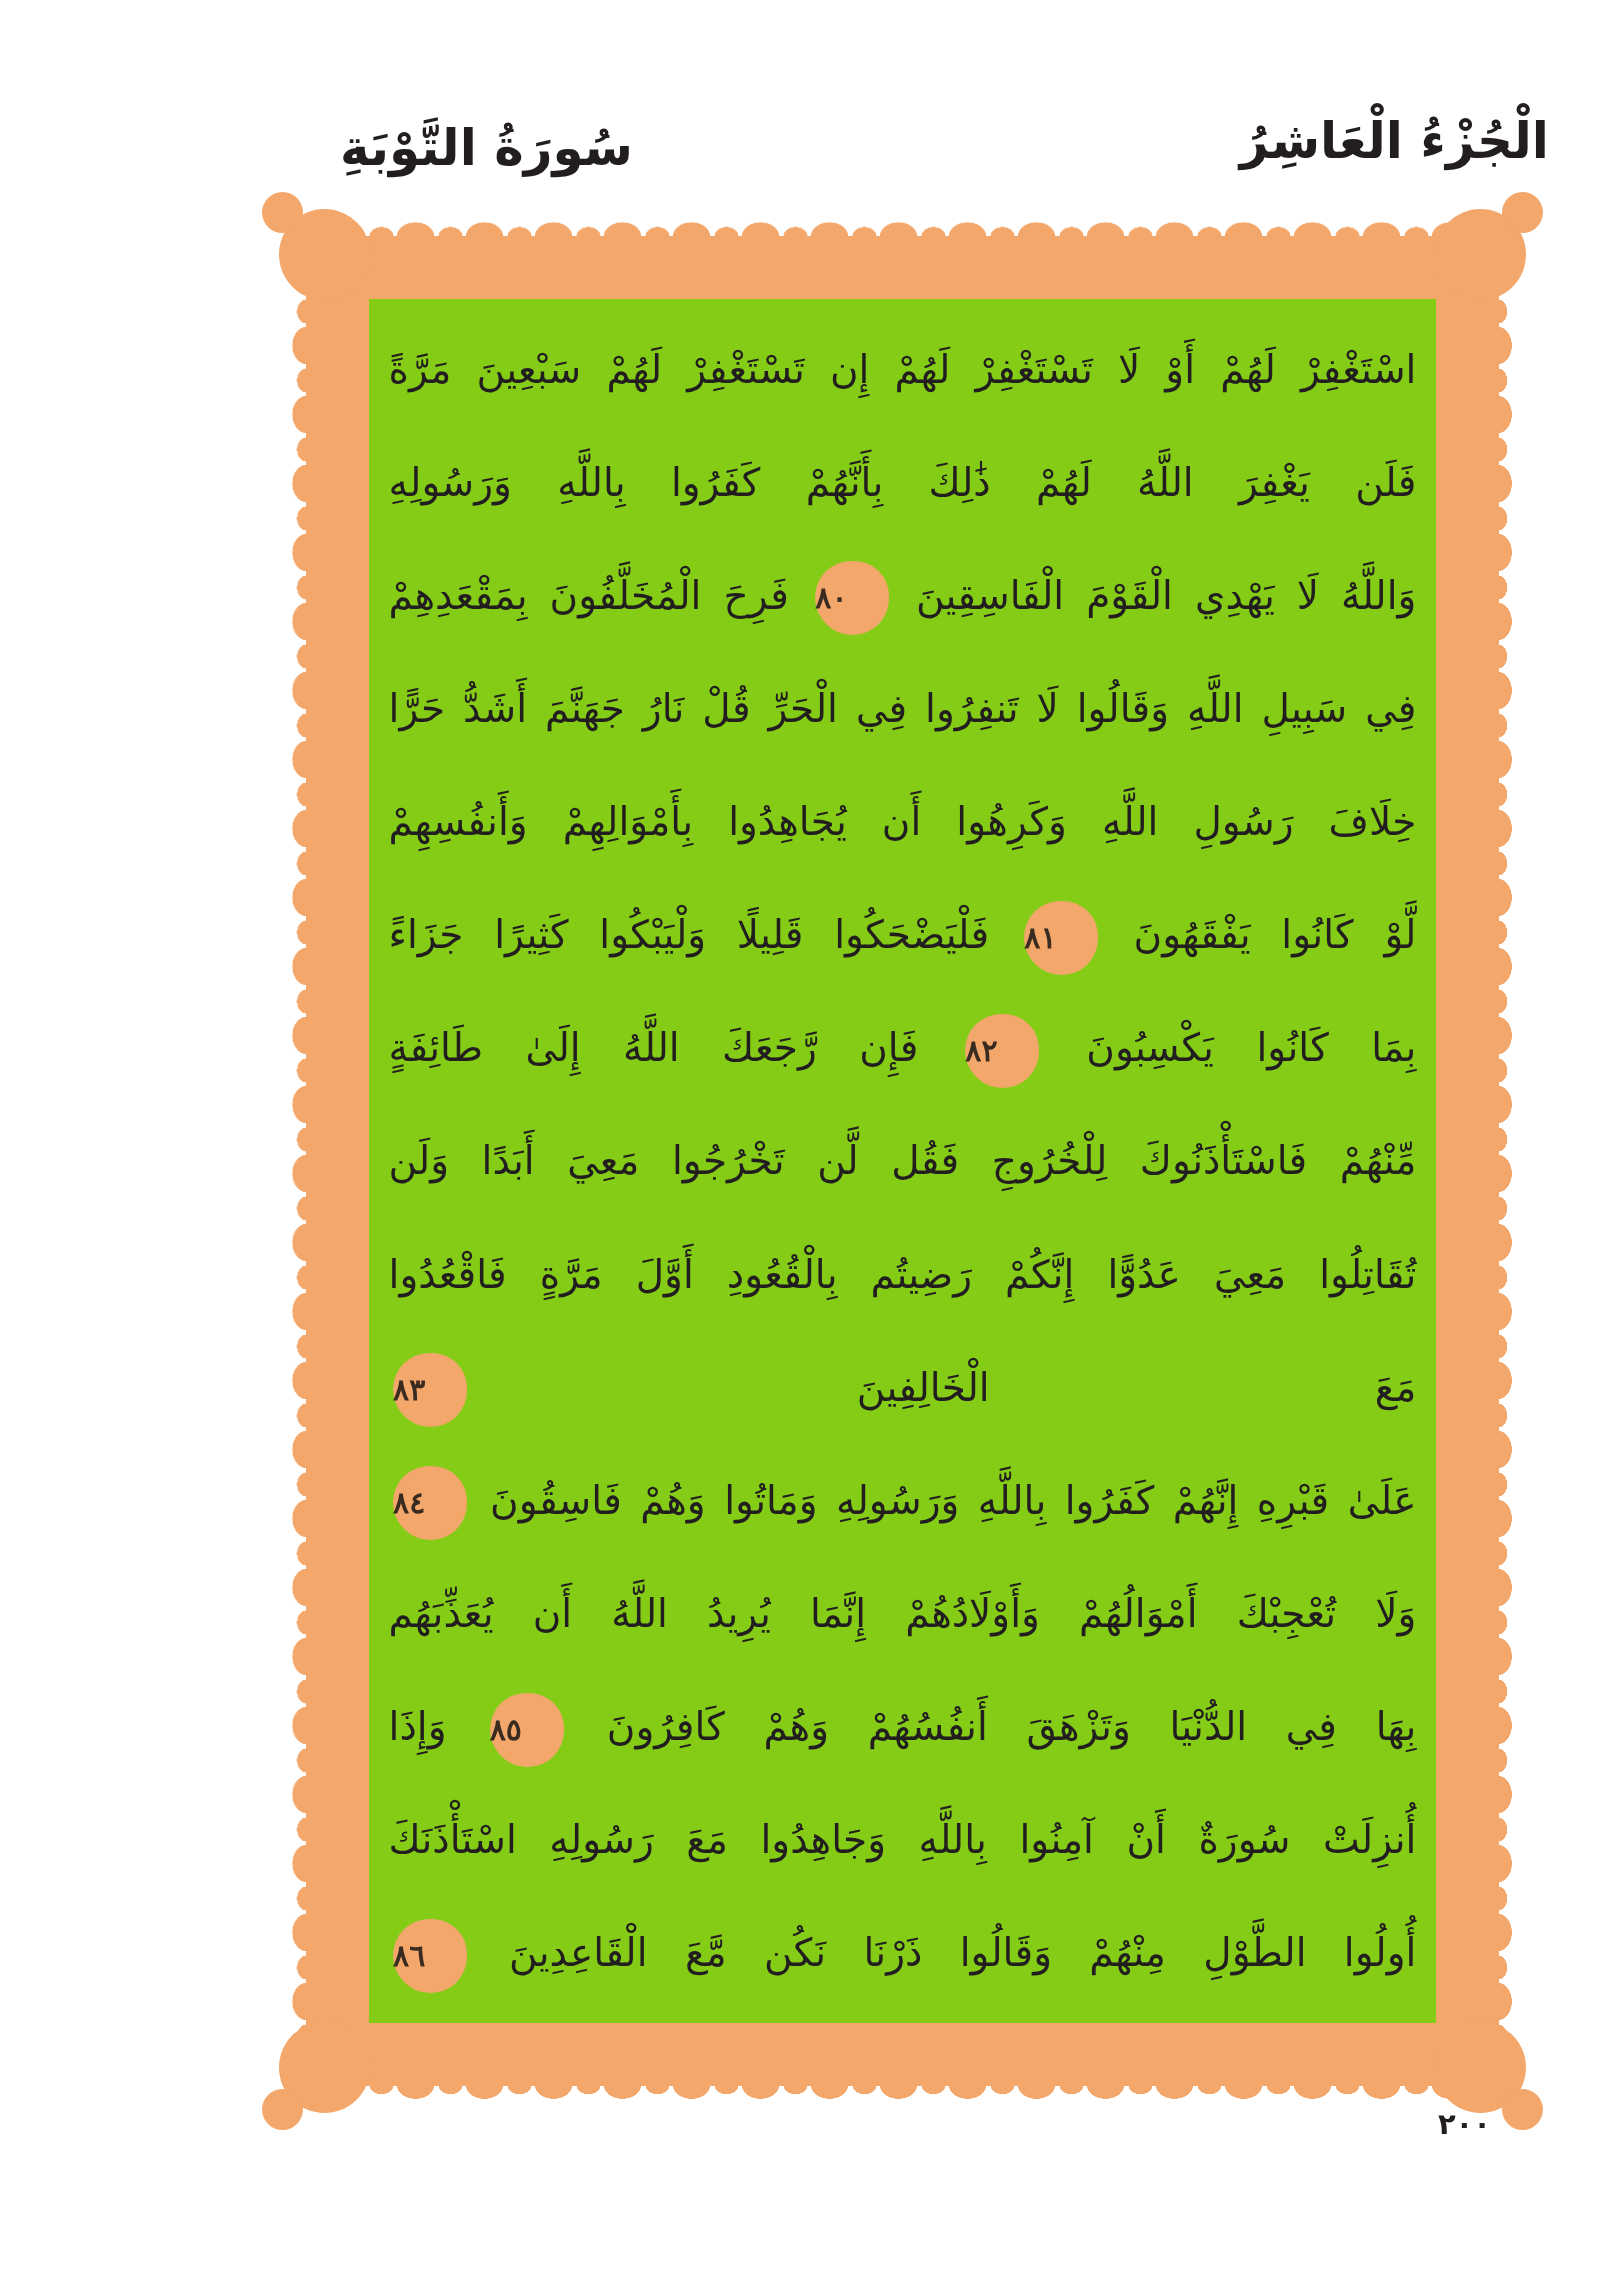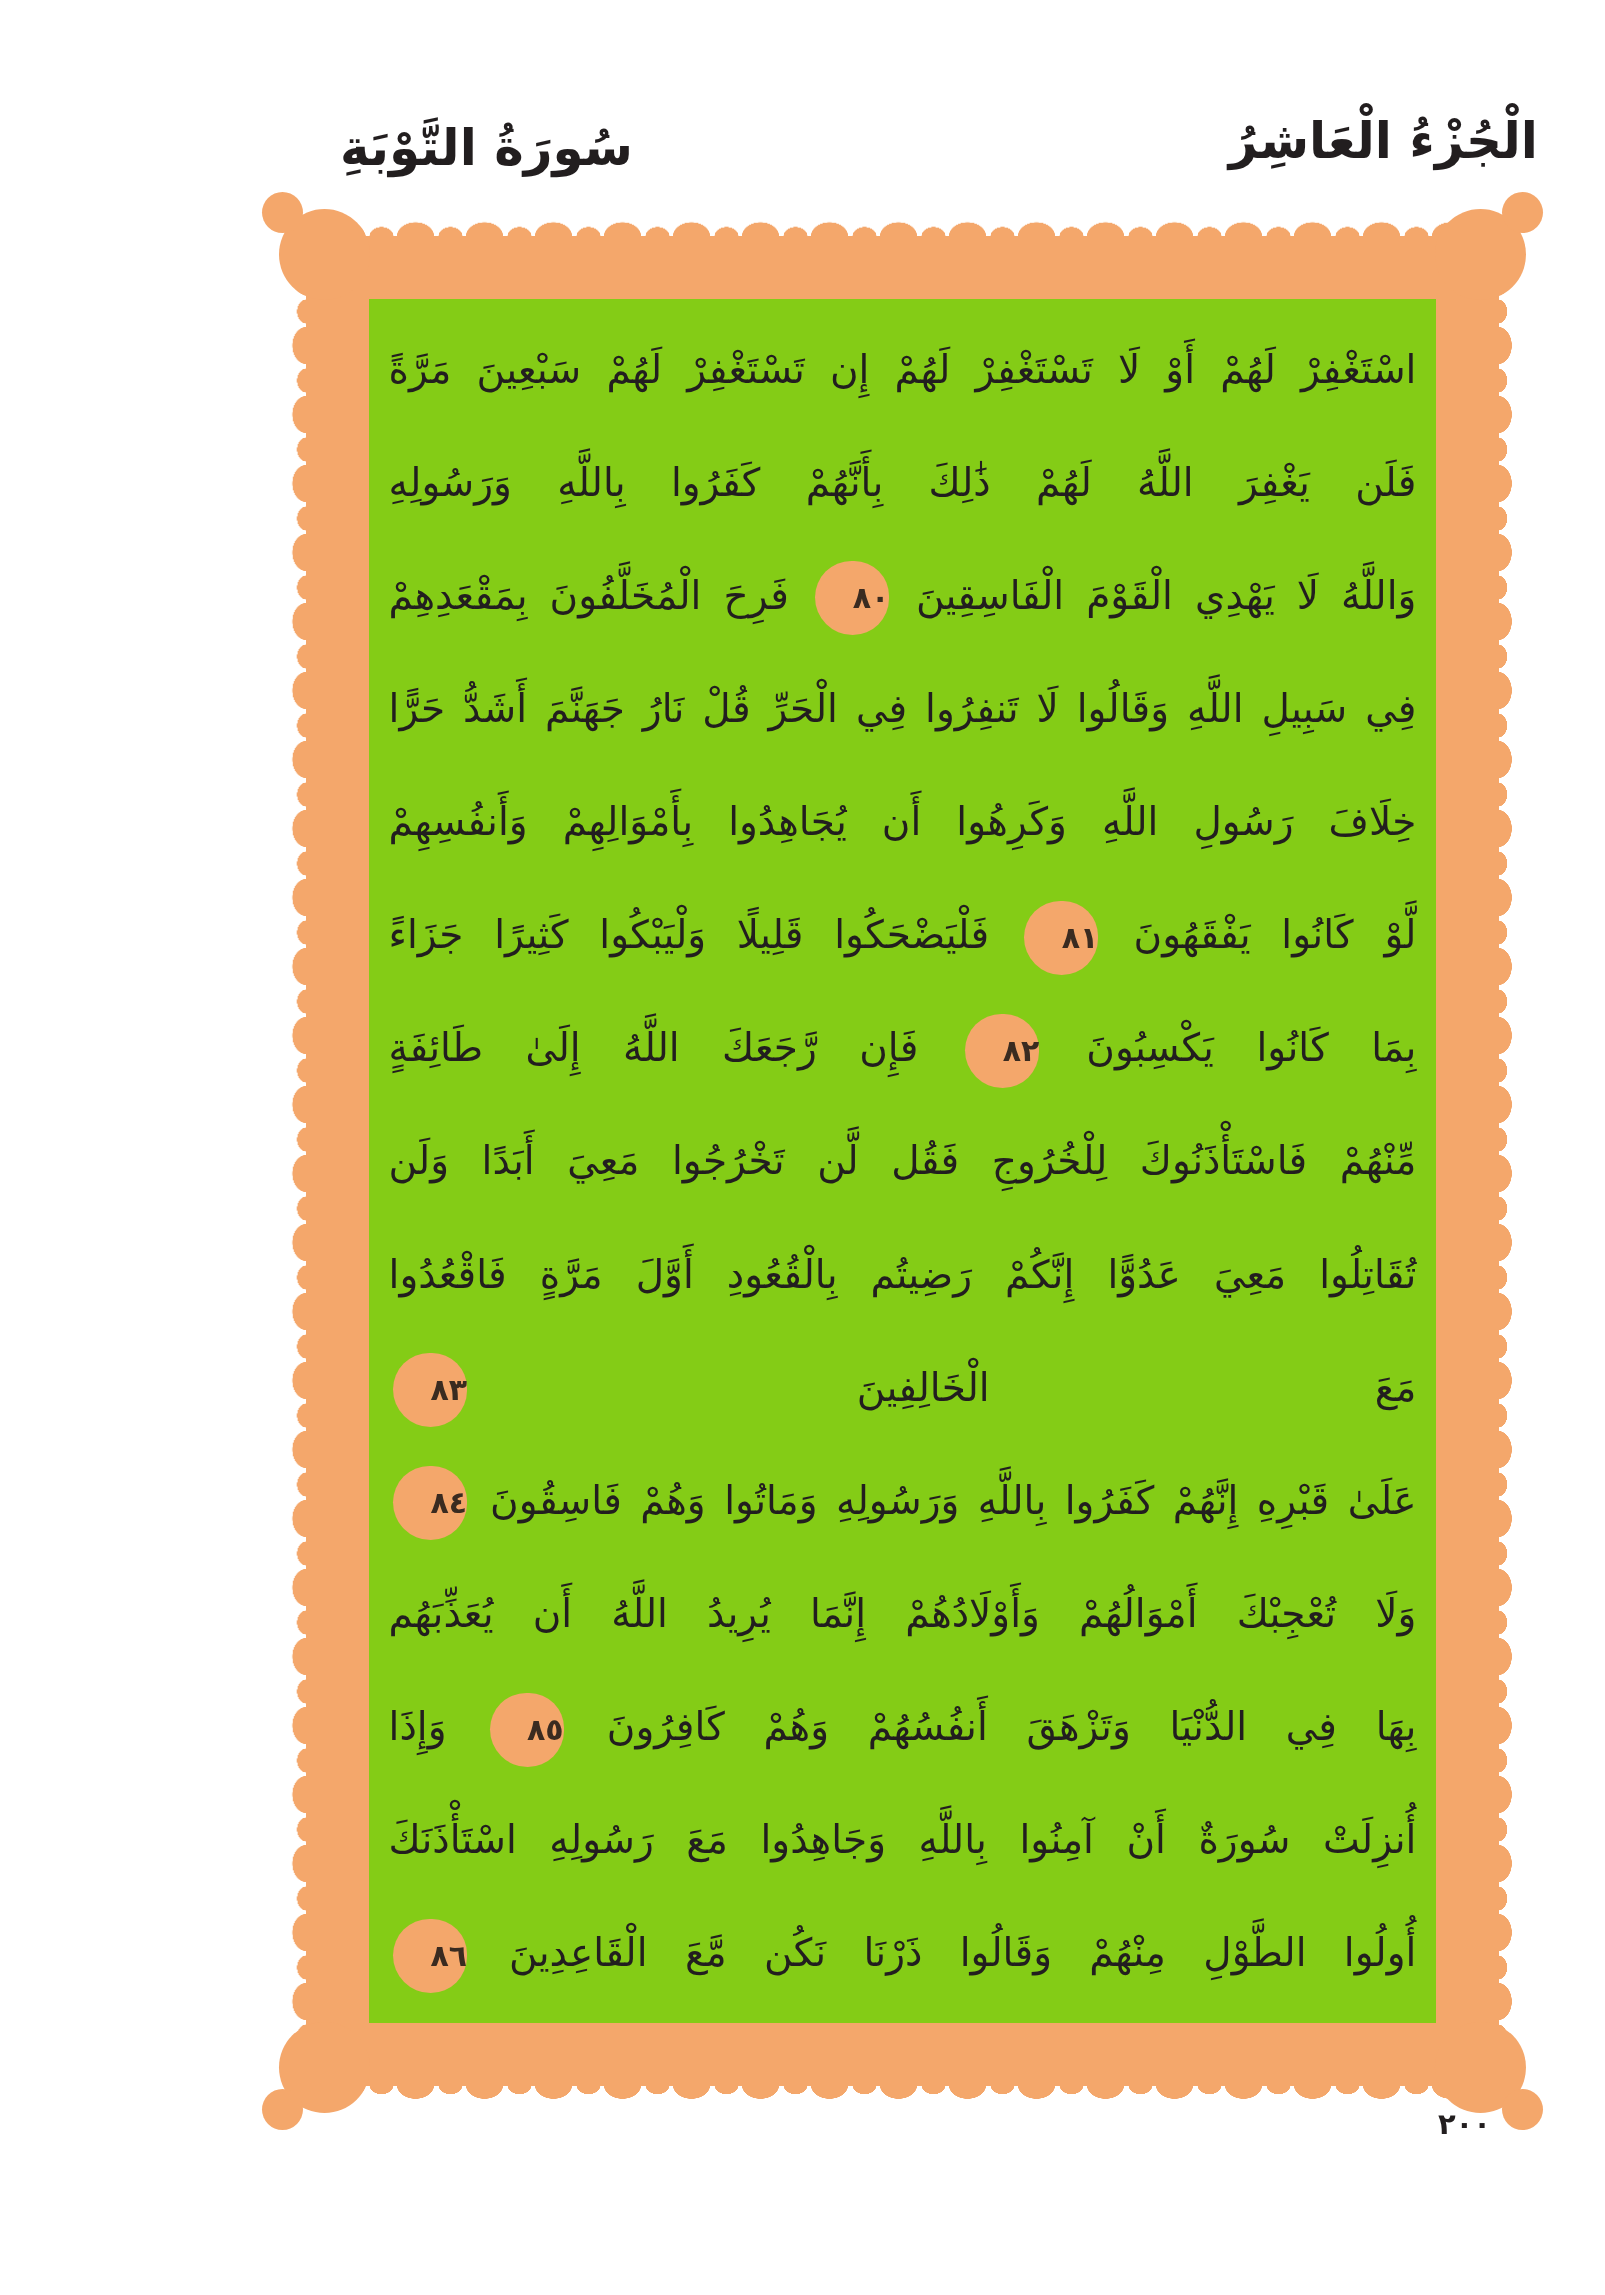--- a/index.html
+++ b/index.html
@@ -27,7 +27,7 @@
   .head-juz{ top:112px; left:55px; }     
   .head-surah{ top:119px; right:1016px; }
   
-  .head-juz{ left:auto; right:67px; }
+  .head-juz{ left:auto; right:56px; }
   .head-surah{ right:auto; left:340px; }
 
   

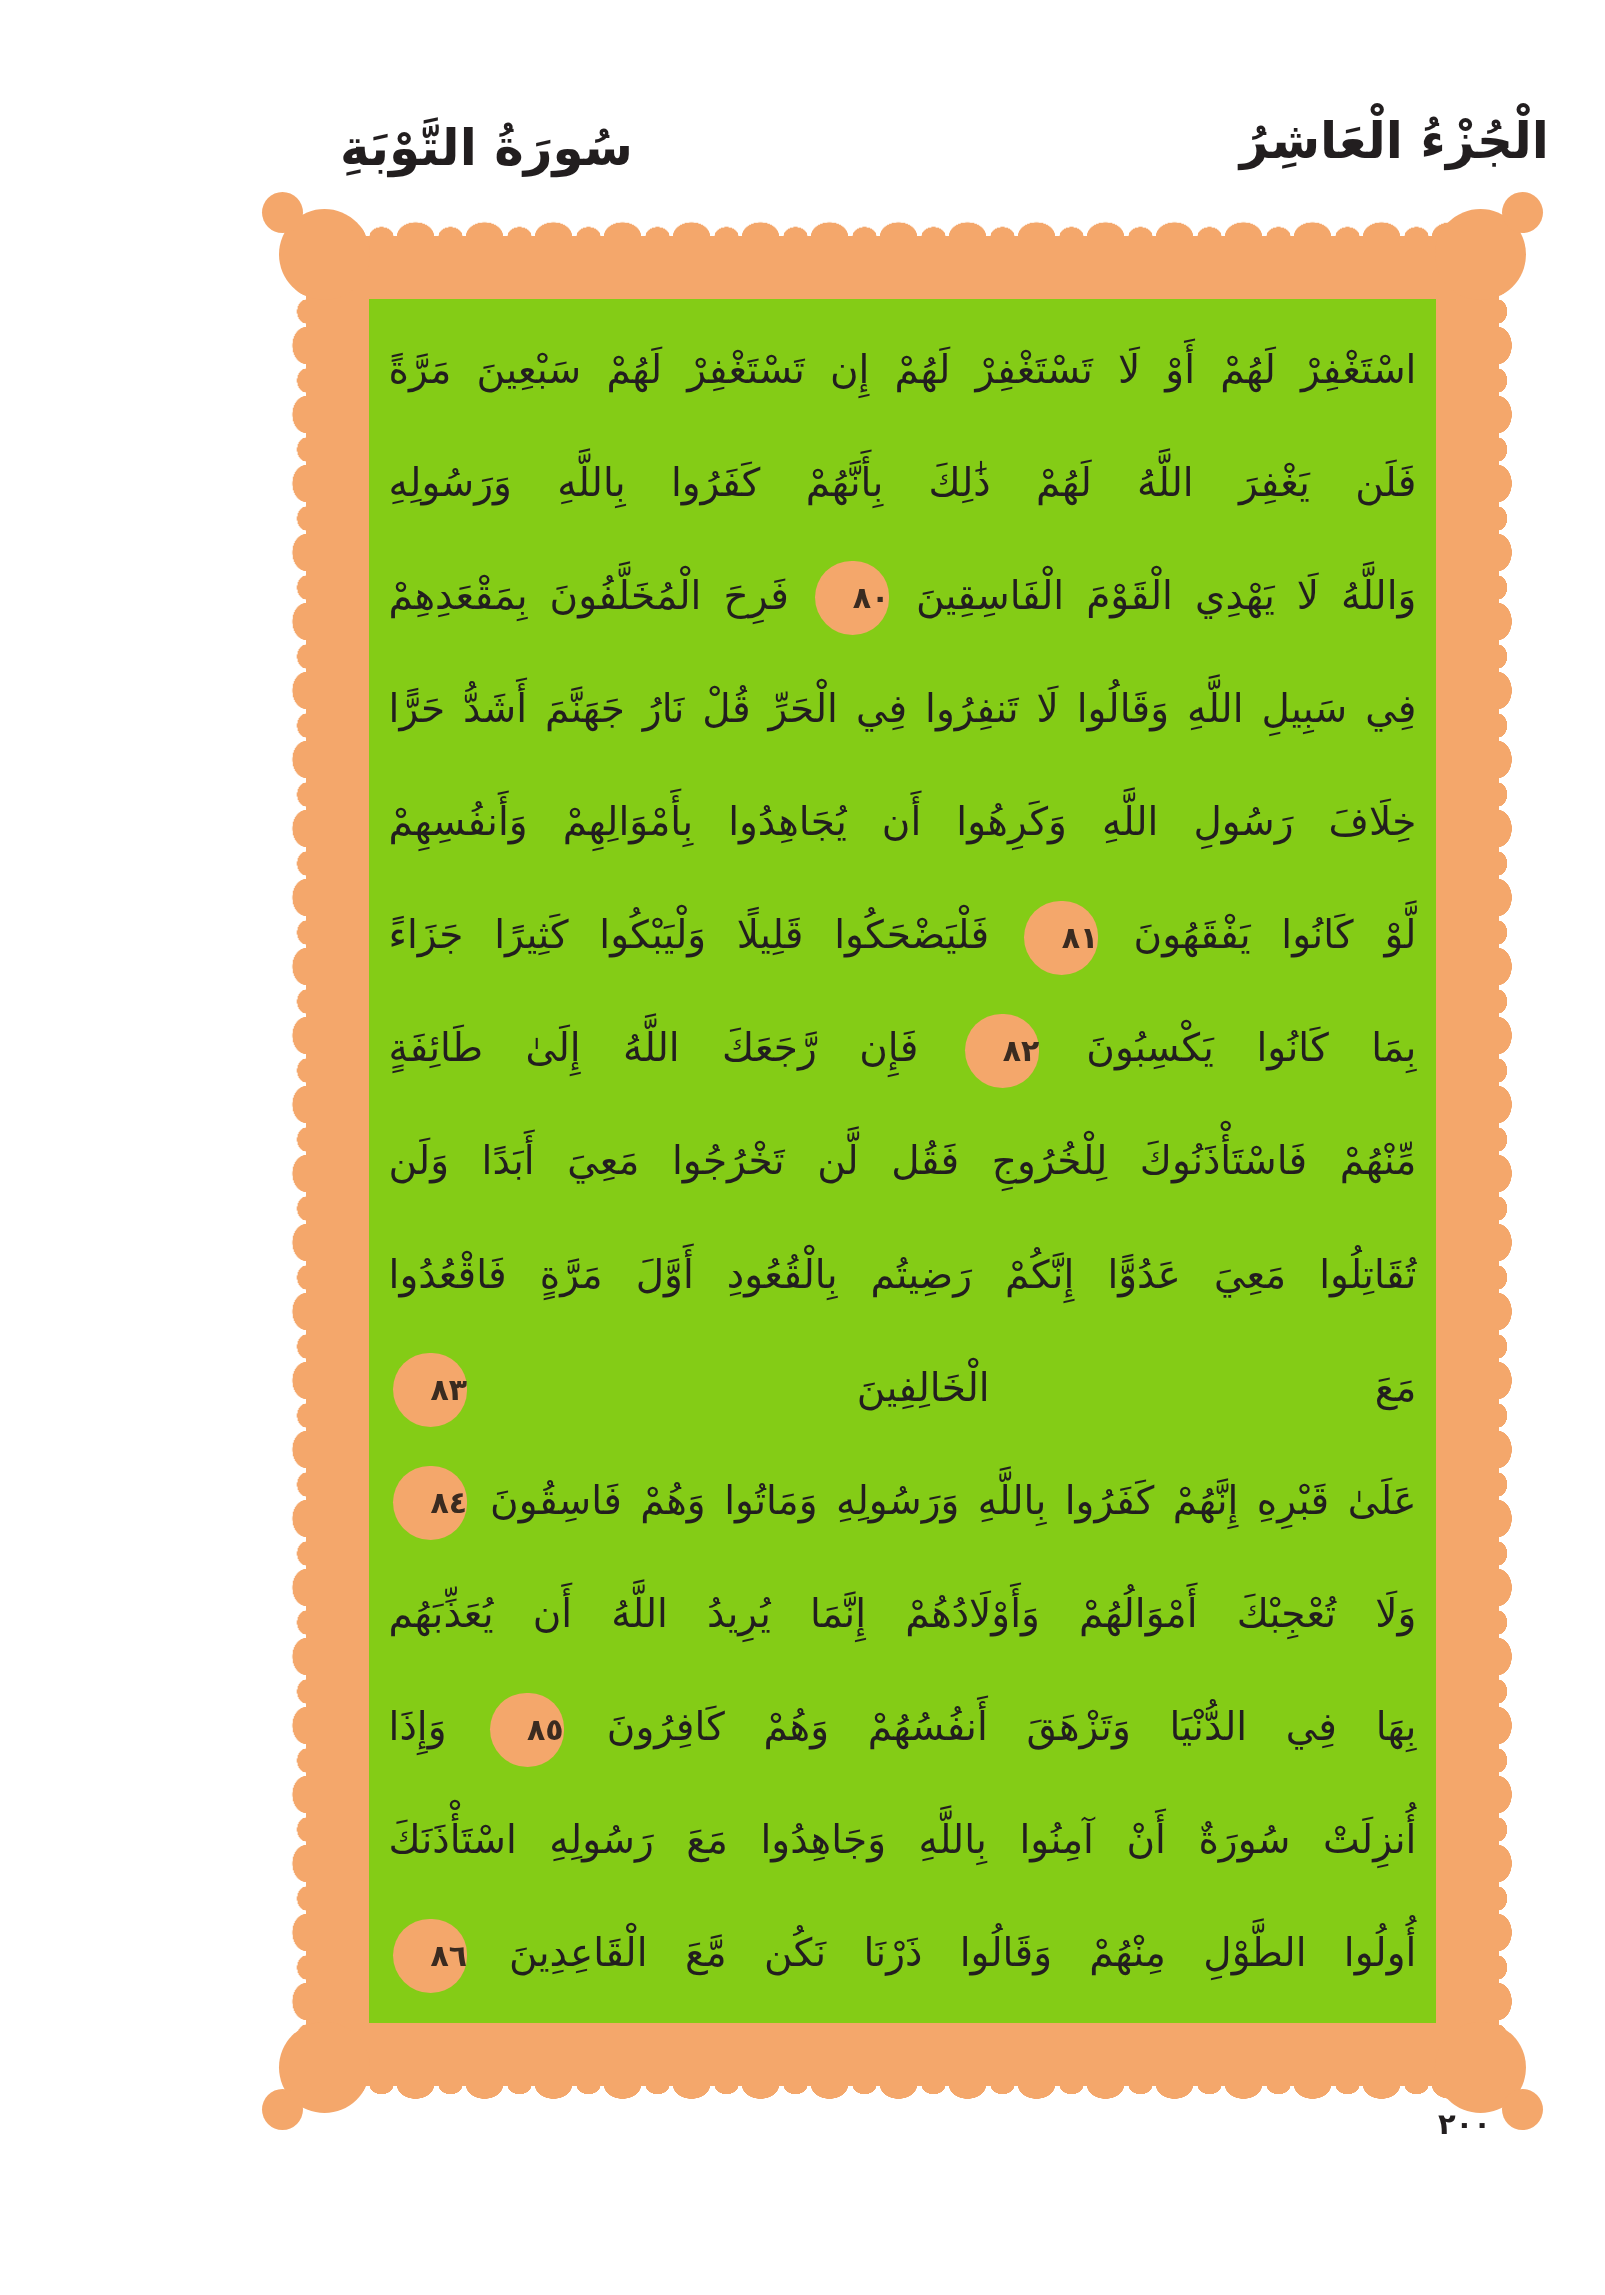--- a/index.html
+++ b/index.html
@@ -114,12 +114,13 @@
   .verse-marker{
     display:inline-flex;
     align-items:center;
-    justify-content:flex-start;
+    justify-content:flex-end;
     width:74px; height:74px;
     border-radius:50% 48% 50% 52%;
     background:var(--orange);
     vertical-align:middle;
     margin:0 4.5px;
+    font-family:Liberation Serif, serif;
   }
   .verse-num{
     font-size:30px;

